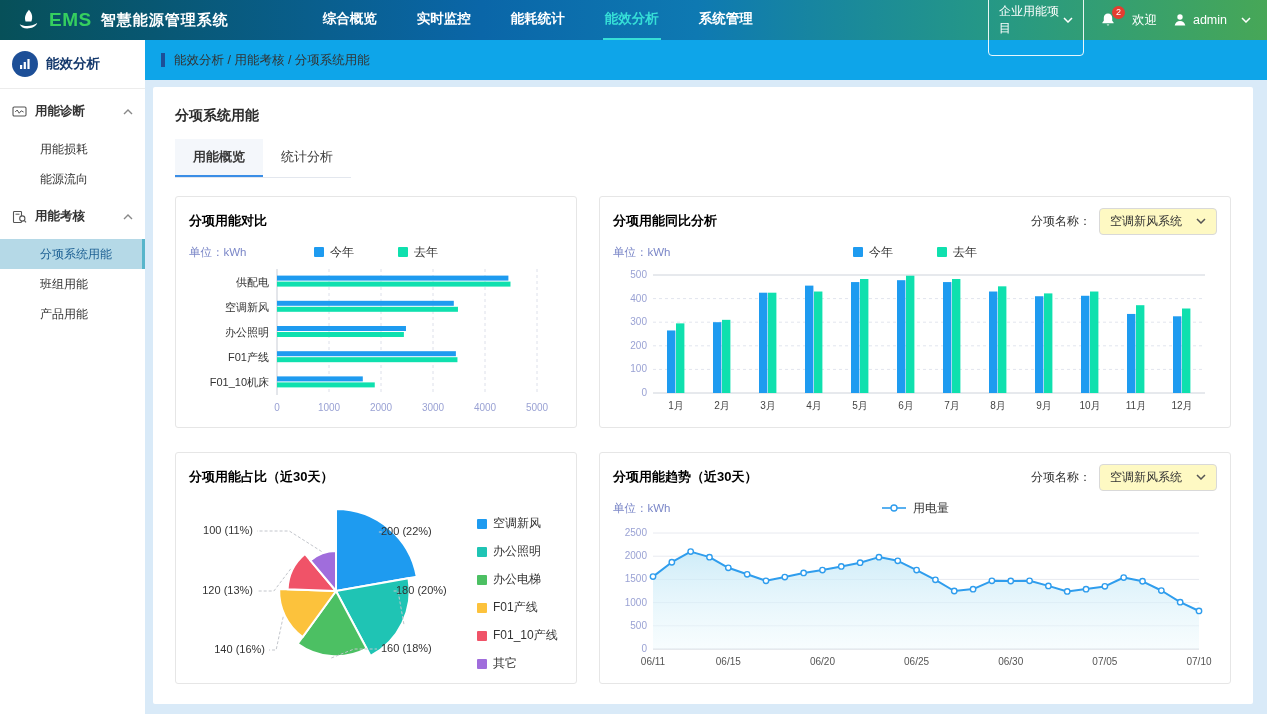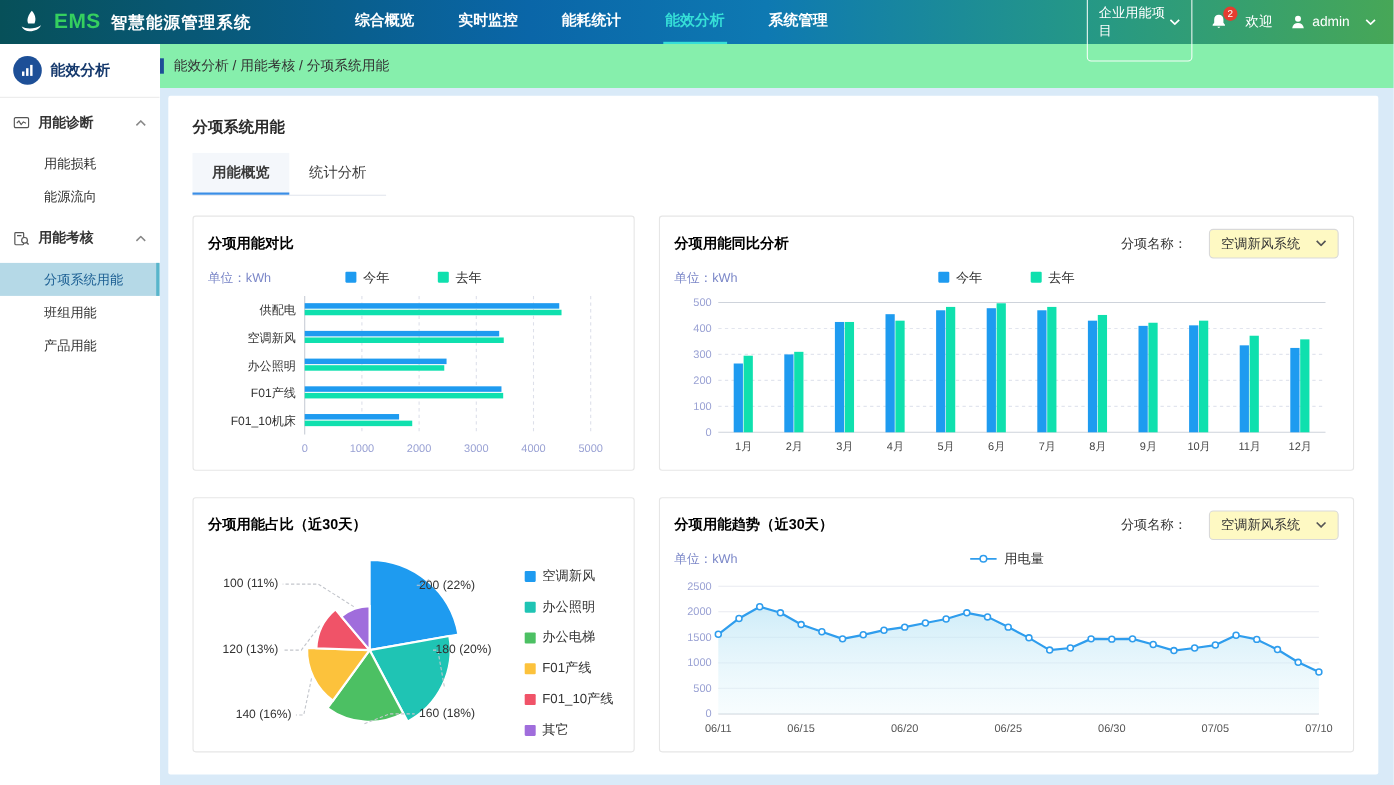--- a/index.html
+++ b/index.html
@@ -40,8 +40,8 @@
   .side-item.selected { background:#b5d9e7; color:#1c5f93; border-right:3px solid #58b5cb; }
 
   
-  .crumb { margin-left:145px; height:40px; background:#86efac; display:flex; align-items:center;
-    padding-left:0; font-size:12.5px; color:#333; }
+  .crumb { margin-left:145px; height:40px; background:#0ea5e9; display:flex; align-items:center;
+    padding-left:16px; font-size:12.5px; color:#333; }
   .crumb-bar { width:4px; height:14px; background:#1d4f97; margin-right:9px; }
   .main { margin-left:145px; }
   .card { margin:7px 14px 12px 8px; background:#fff; border-radius:2px; padding:16px 22px 20px; min-height:592px; }

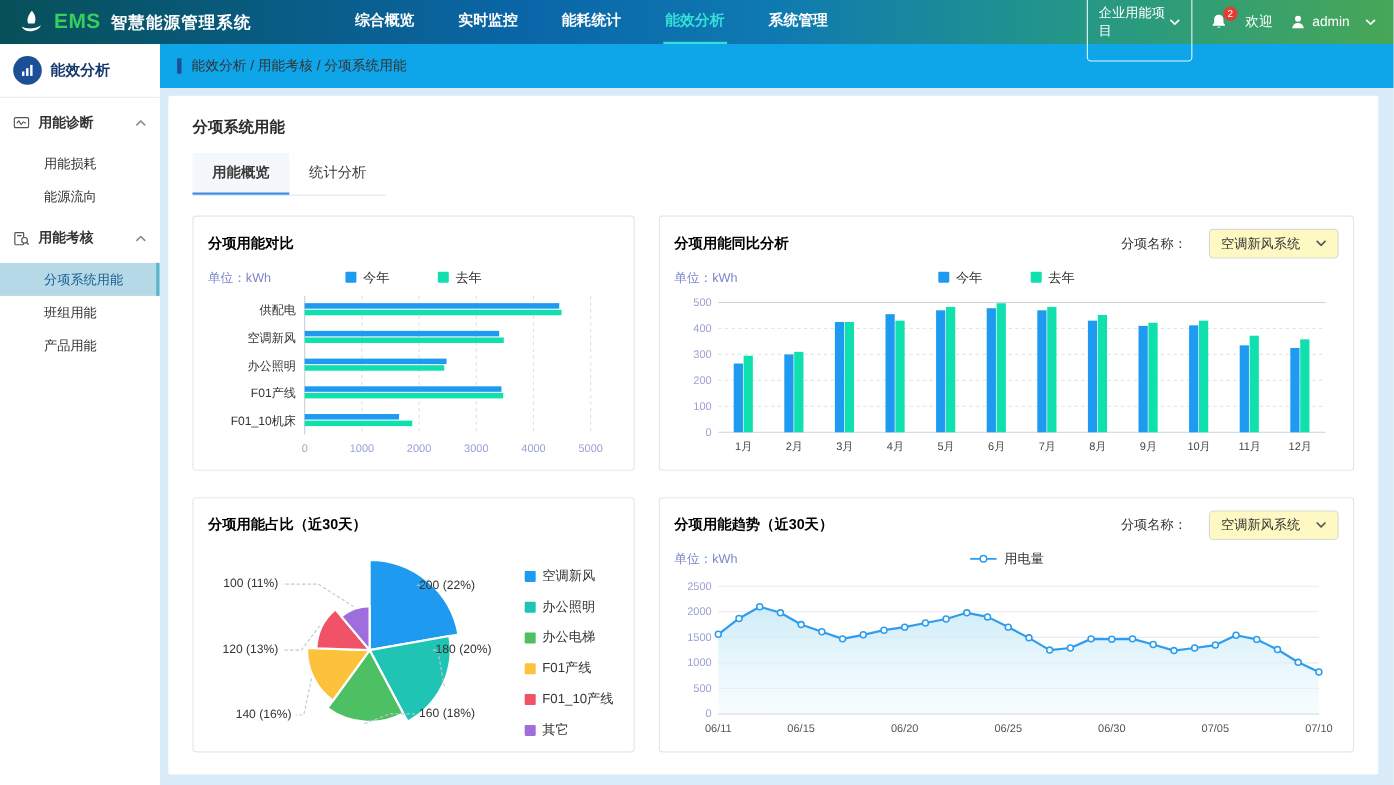--- a/index.html
+++ b/index.html
@@ -54,7 +54,7 @@
   .panel { border:1px solid #e6e6e6; border-radius:3px; background:#fff; height:232px; padding:12px 13px; }
   .panel-head { display:flex; align-items:center; justify-content:space-between; height:24px; }
   .panel-title { font-size:13px; font-weight:bold; color:#000000; }
-  .select-group { display:flex; align-items:center; gap:20px; font-size:12px; color:#333; }
+  .select-group { display:flex; align-items:center; gap:8px; font-size:12px; color:#333; }
   .select-box { display:flex; align-items:center; gap:14px; border:1px solid #d9d9d9; border-radius:4px;
     padding:4px 10px; background:#fef9c3; font-size:12px; color:#333; cursor:pointer; }
 

